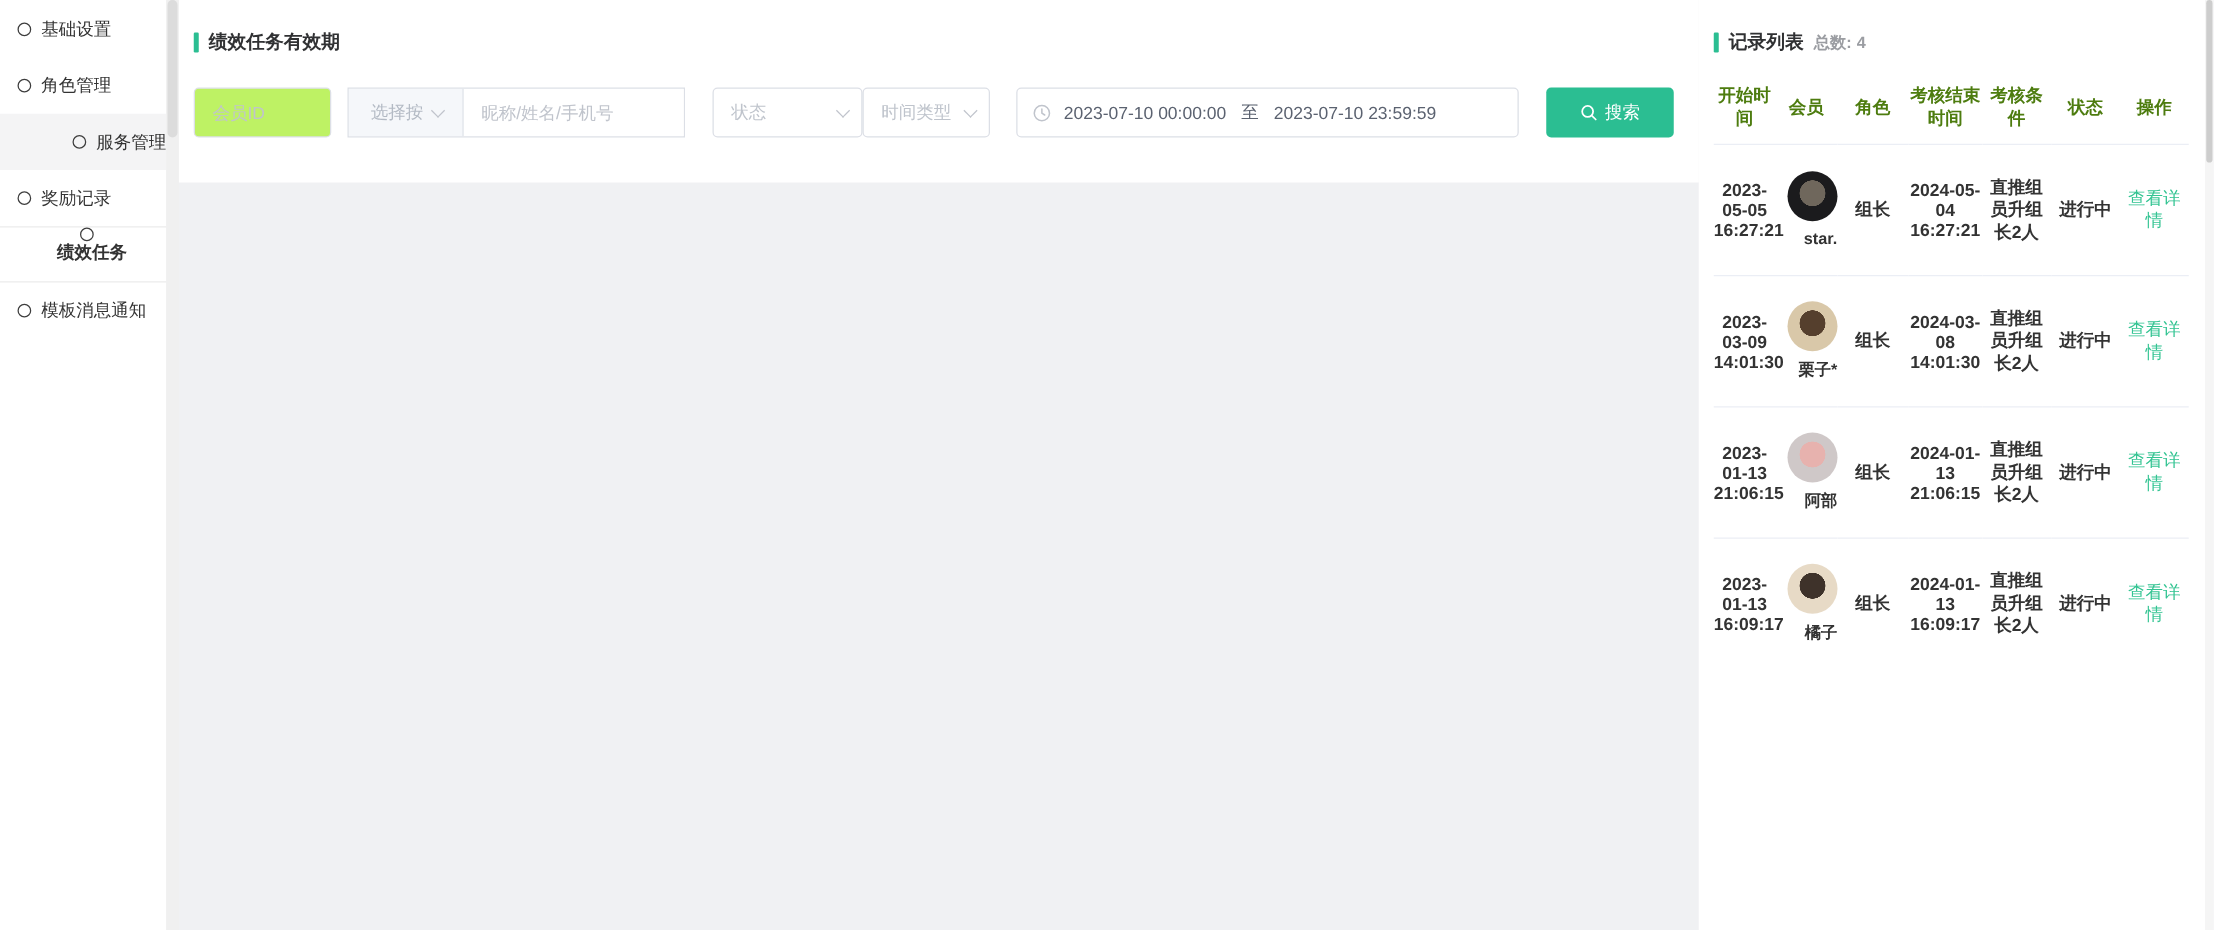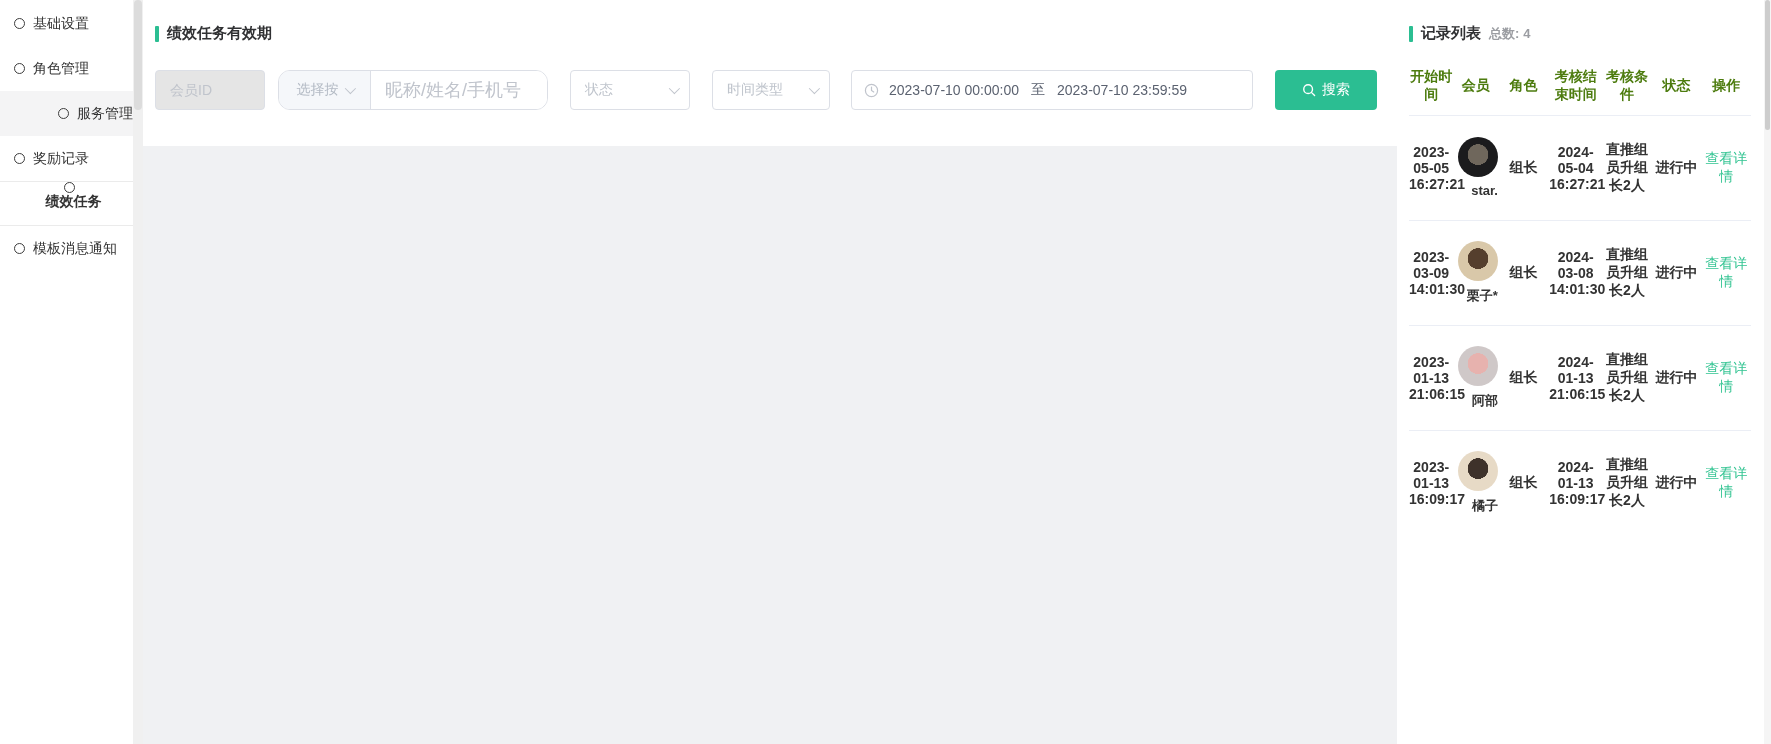--- a/index.html
+++ b/index.html
@@ -79,7 +79,7 @@
   .f-input {
     height: 40px; border: 1px solid #dcdfe6; border-radius: 4px;
     font-size: 14px; padding: 0 14px; color: #606266; outline: none;
-    font-family: inherit; background: #e5e5e5;
+    font-family: inherit; background: #bef264;
   }
   .f-input::placeholder { color: #c0c4cc; }
   #member-id-input { width: 110px; }

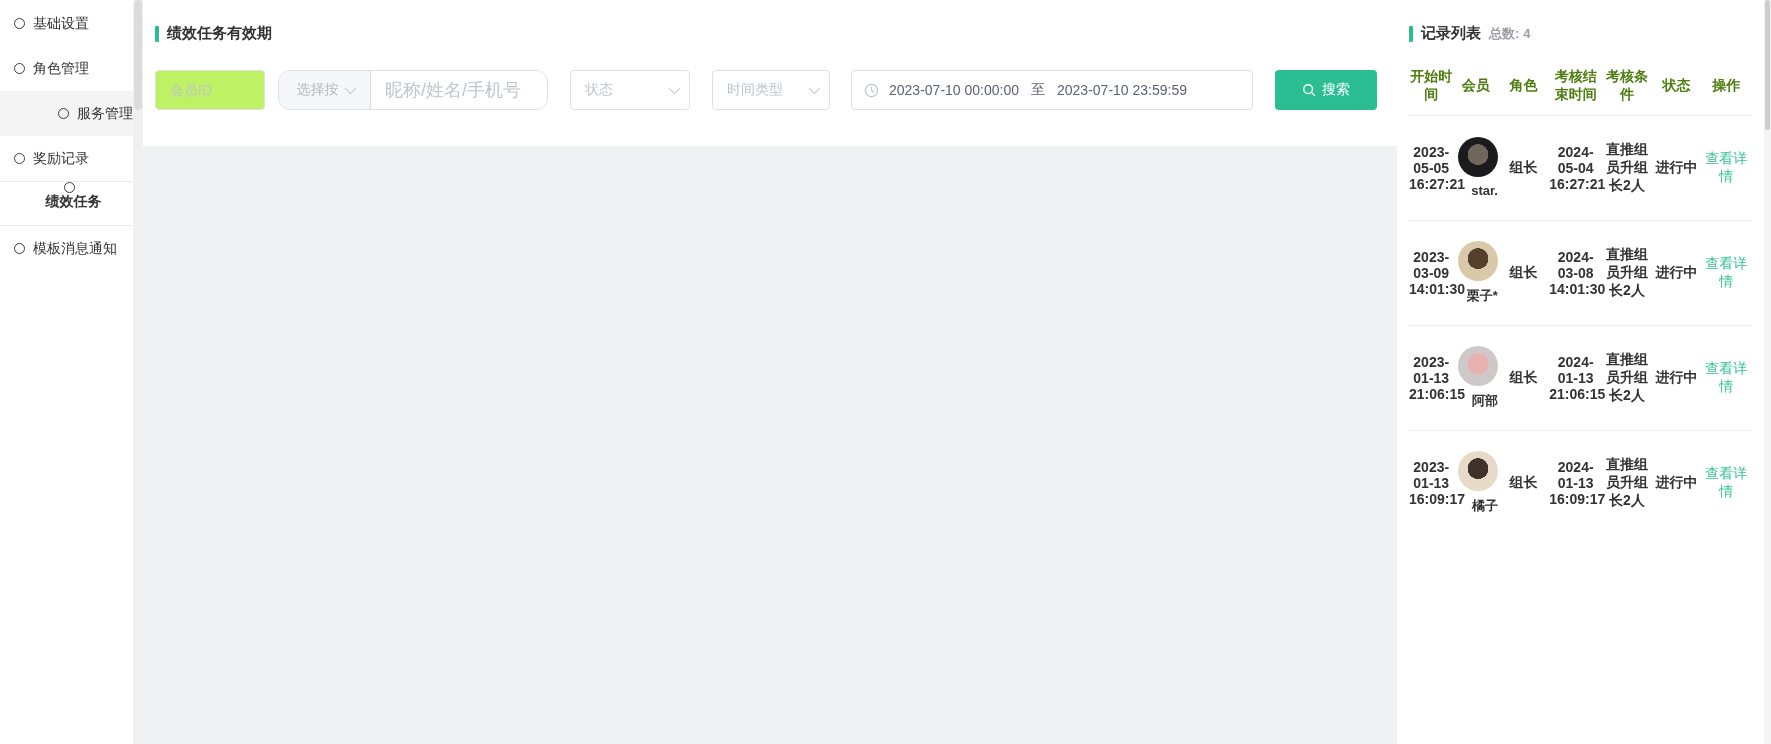--- a/index.html
+++ b/index.html
@@ -85,7 +85,7 @@
   #member-id-input { width: 110px; }
   .composite {
     display: flex; align-items: stretch; margin-left: 13px;
-    border: 1px solid #dcdfe6; border-radius: 12px; overflow: hidden; height: 40px;
+    border: 1px solid #dcdfe6; border-radius: 0; overflow: hidden; height: 40px;
   }
   .mini-select {
     width: 92px; background: #f5f7fa; border-right: 1px solid #dcdfe6;

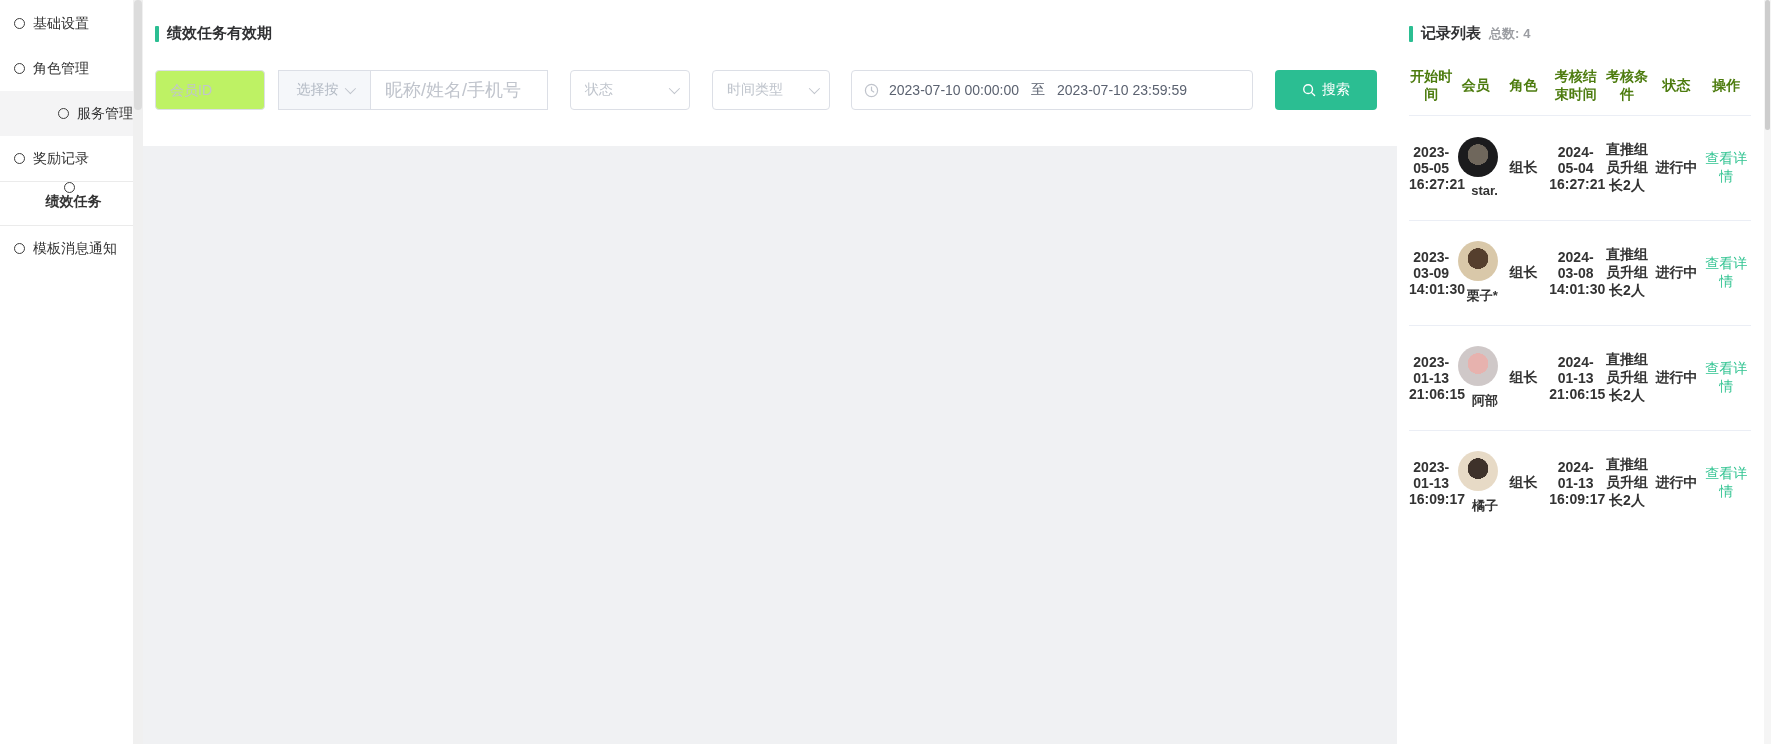--- a/index.html
+++ b/index.html
@@ -93,7 +93,7 @@
     font-size: 14px; color: #b3bac4; cursor: pointer; gap: 6px;
   }
   .composite input { border: none; width: 176px; height: 100%; padding: 0 14px;
-    font-size: 18px; color: #c2410c; outline: none; font-family: inherit; }
+    font-size: 14px; color: #c2410c; outline: none; font-family: inherit; }
   .composite input::placeholder { color: #c0c4cc; }
   .select-box {
     height: 40px; border: 1px solid #dcdfe6; border-radius: 4px;

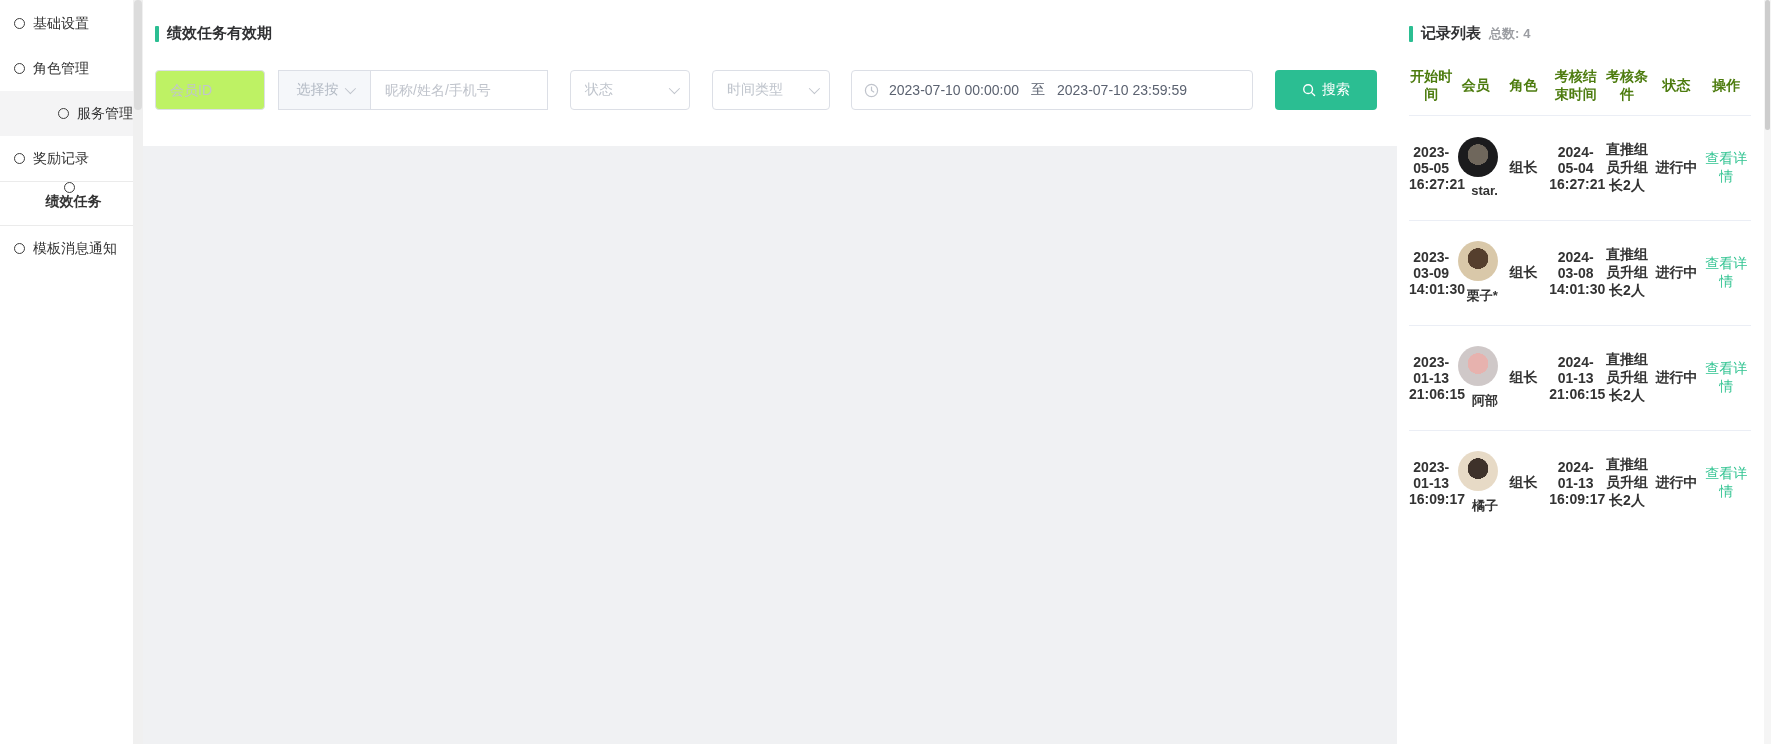--- a/index.html
+++ b/index.html
@@ -102,7 +102,7 @@
     cursor: pointer; background: #fff;
   }
   #status-select { width: 120px; margin-left: 22px; }
-  #time-type-select { width: 118px; margin-left: 22px; }
+  #time-type-select { width: 102px; }
   .chevron {
     width: 8px; height: 8px;
     border-right: 1.5px solid #c0c4cc; border-bottom: 1.5px solid #c0c4cc;

